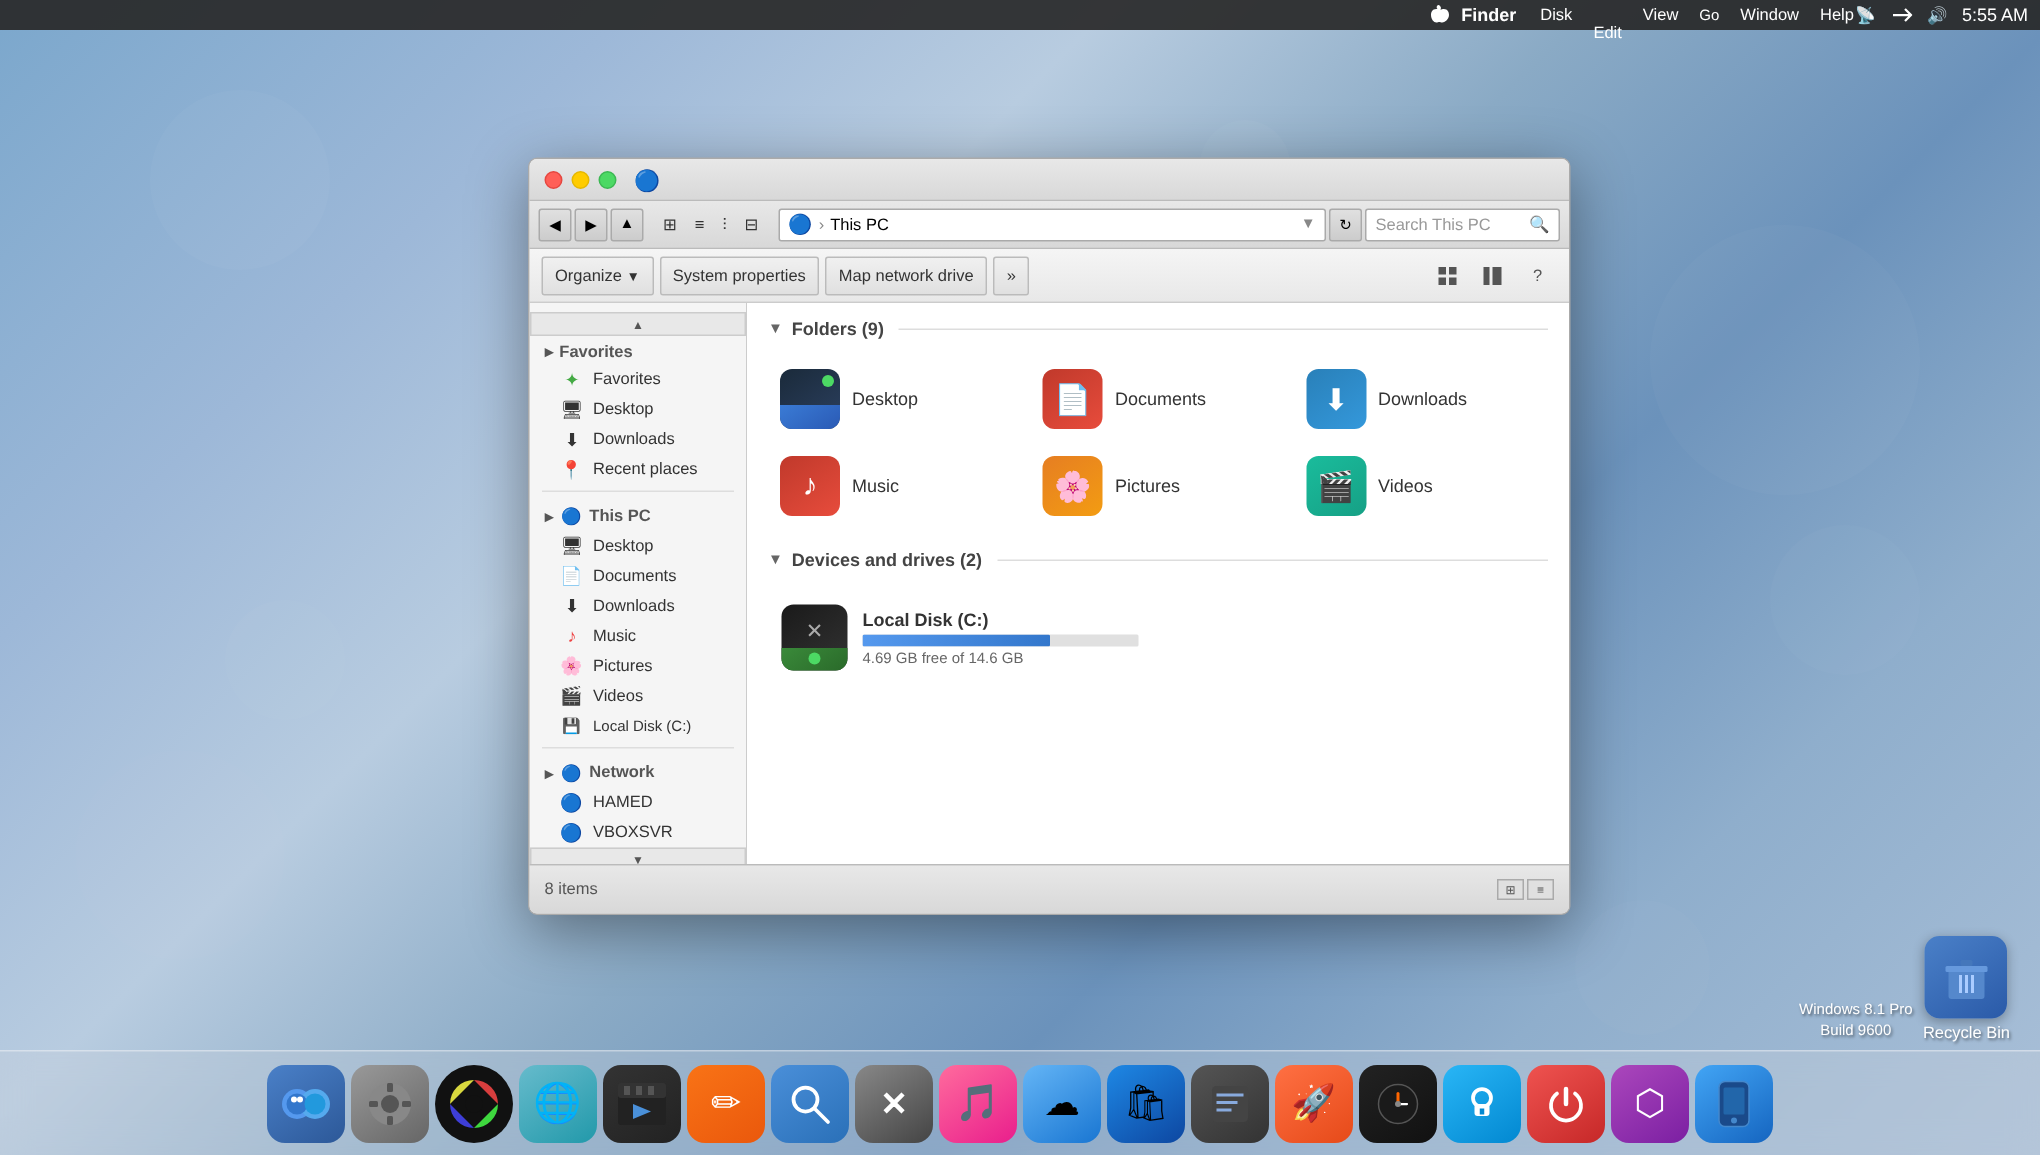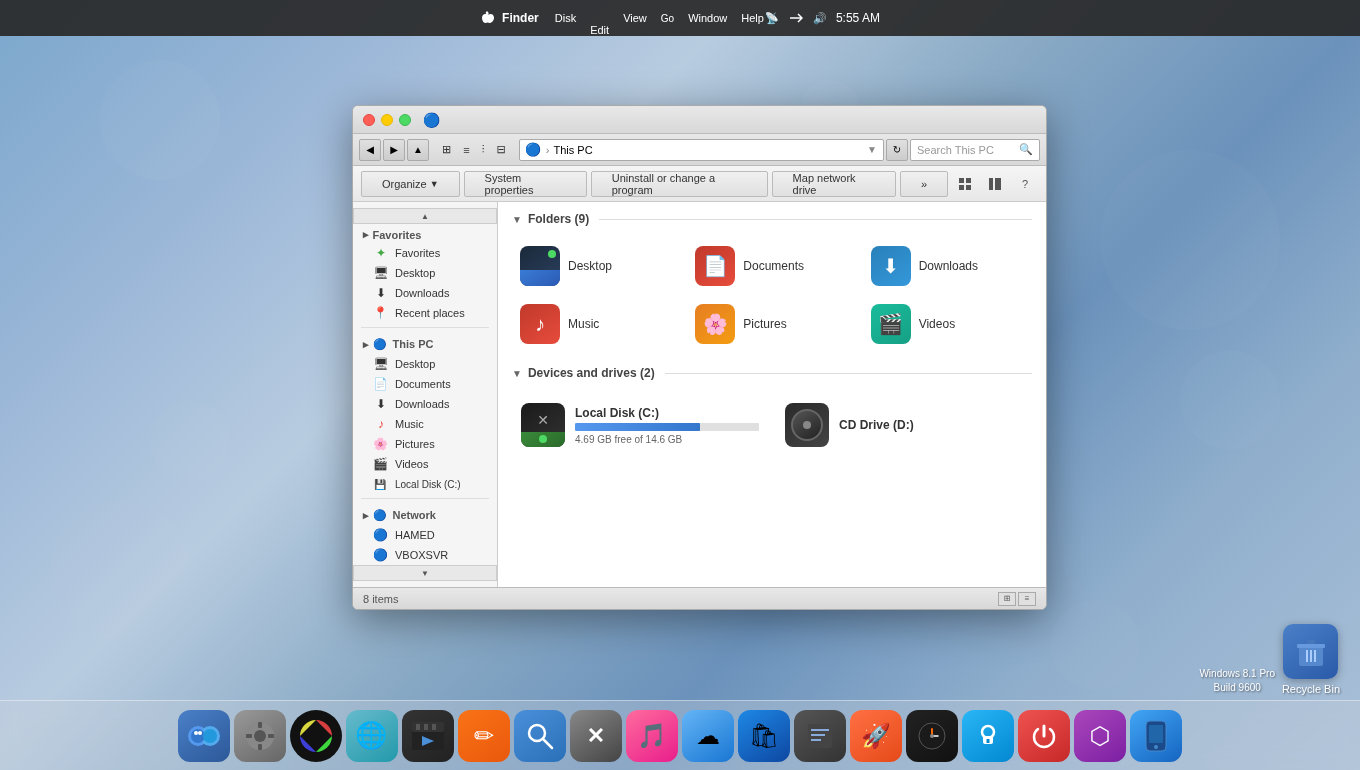--- a/index.html
+++ b/index.html
@@ -24,11 +24,11 @@
     .menubar {
       position: absolute;
       top: 0; left: 0; right: 0;
-      height: 36px;
+      height: 20px;
       background: rgba(40,40,40,0.92);
       display: flex;
       align-items: center;
-      justify-content: center;
+      justify-content: flex-end;
       padding: 0 8px;
       z-index: 100;
     }

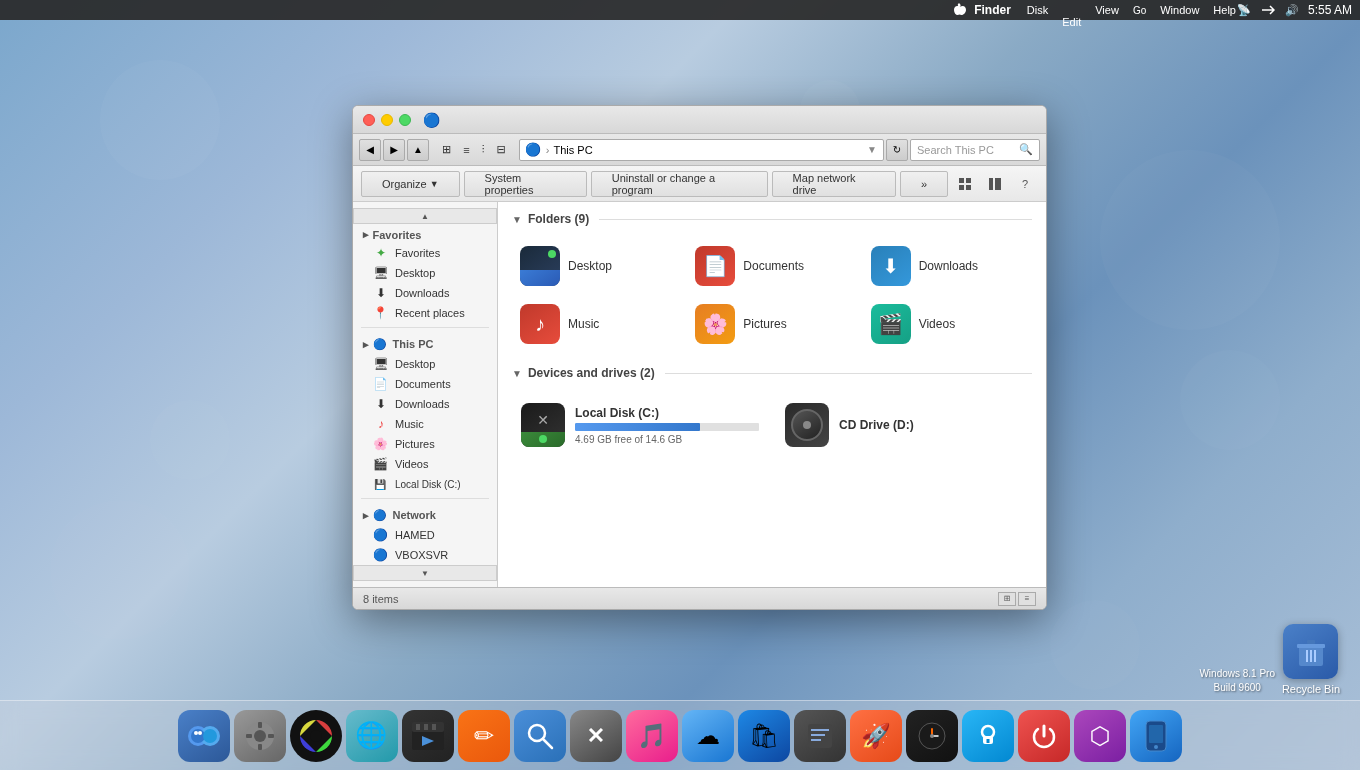--- a/index.html
+++ b/index.html
@@ -238,7 +238,7 @@
     }
     .ribbon-btn {
       height: 26px;
-      padding: 0 20px;
+      padding: 0 8px;
       background: linear-gradient(to bottom, #f0f0f0, #e0e0e0);
       border: 1px solid #bbb;
       border-radius: 2px;

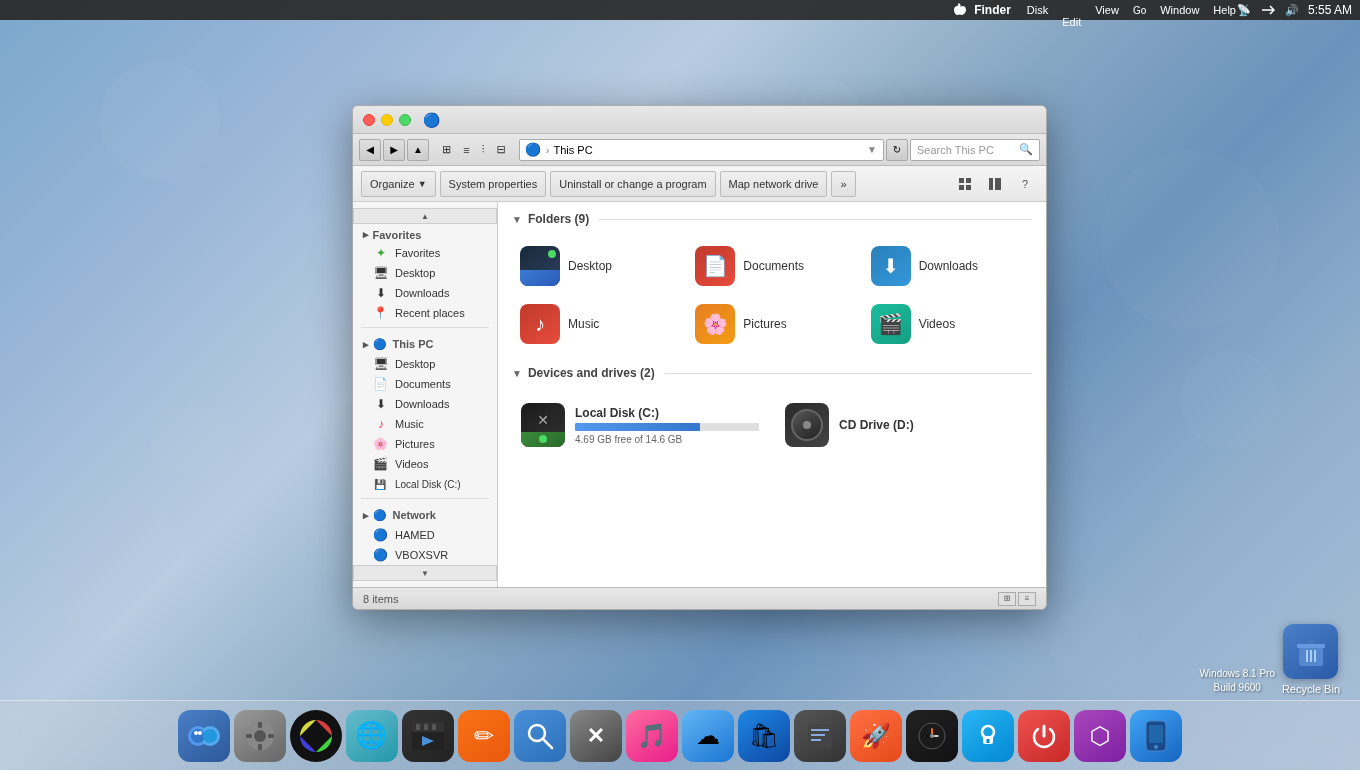--- a/index.html
+++ b/index.html
@@ -538,9 +538,6 @@
       <span>System properties</span>
     </div>
     <div class="ribbon-btn">
-      <span>Uninstall or change a program</span>
-    </div>
-    <div class="ribbon-btn">
       <span>Map network drive</span>
     </div>
     <div class="ribbon-btn">

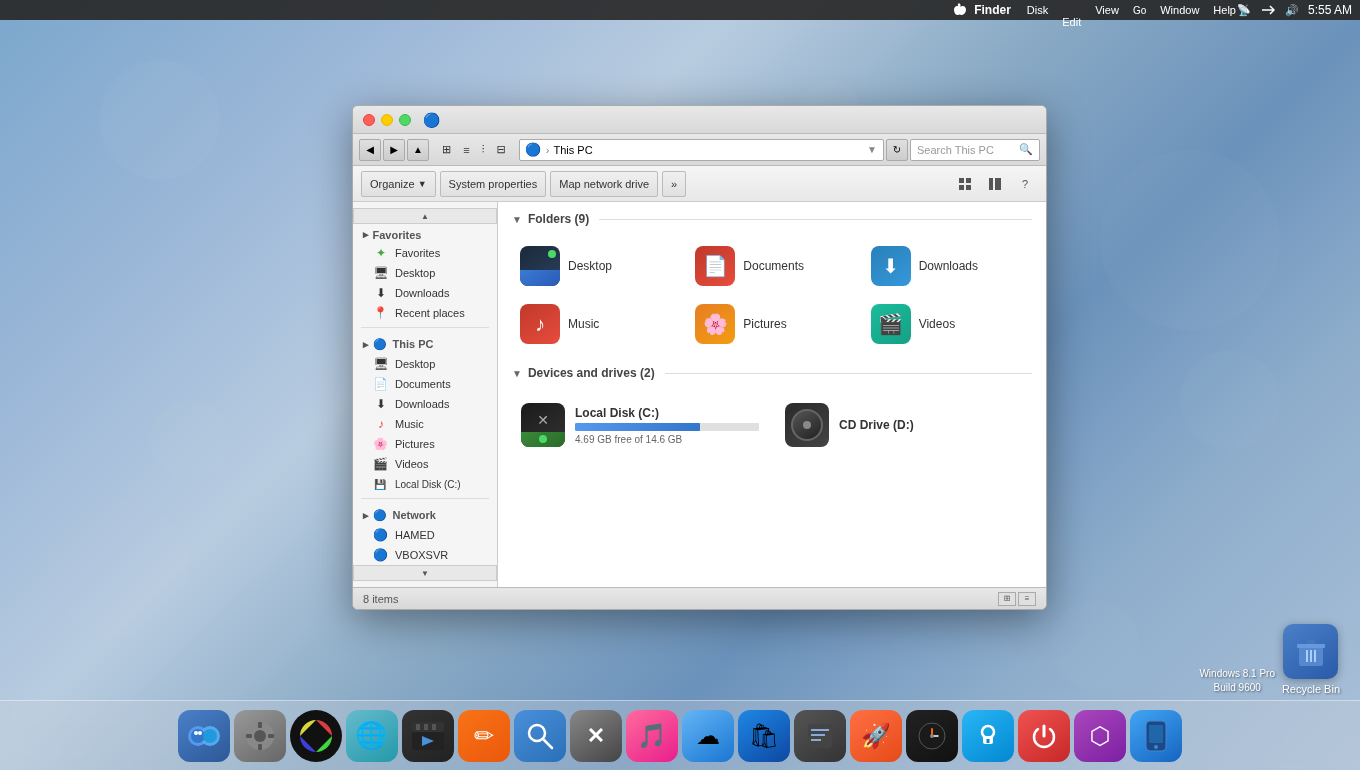--- a/index.html
+++ b/index.html
@@ -724,16 +724,6 @@
           </div>
         </div>
 
-        <div class="drive-item">
-          <div class="drive-thumb" style="background:linear-gradient(145deg,#2a2a2a,#444);">
-            <div style="width:32px;height:32px;border-radius:50%;background:linear-gradient(145deg,#555,#222);border:2px solid #666;display:flex;align-items:center;justify-content:center;">
-              <div style="width:8px;height:8px;border-radius:50%;background:#888;"></div>
-            </div>
-          </div>
-          <div class="drive-info">
-            <div class="drive-name">CD Drive (D:)</div>
-          </div>
-        </div>
       </div>
     </div>
   </div>

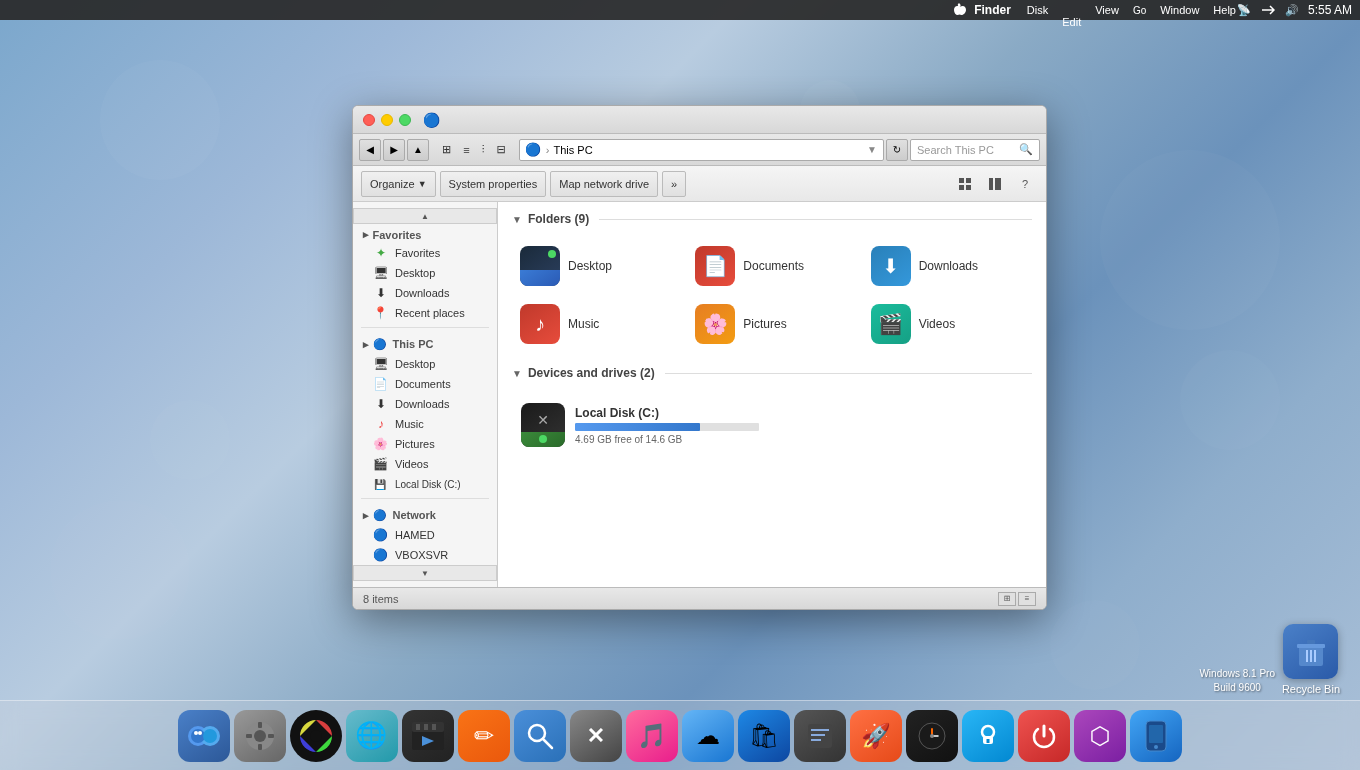--- a/index.html
+++ b/index.html
@@ -417,7 +417,7 @@
       border-top: 1px solid #bbb;
       display: flex;
       align-items: center;
-      padding: 5px 10px;
+      padding: 16px 10px;
       font-size: 11px;
       color: #555;
       flex-shrink: 0;

